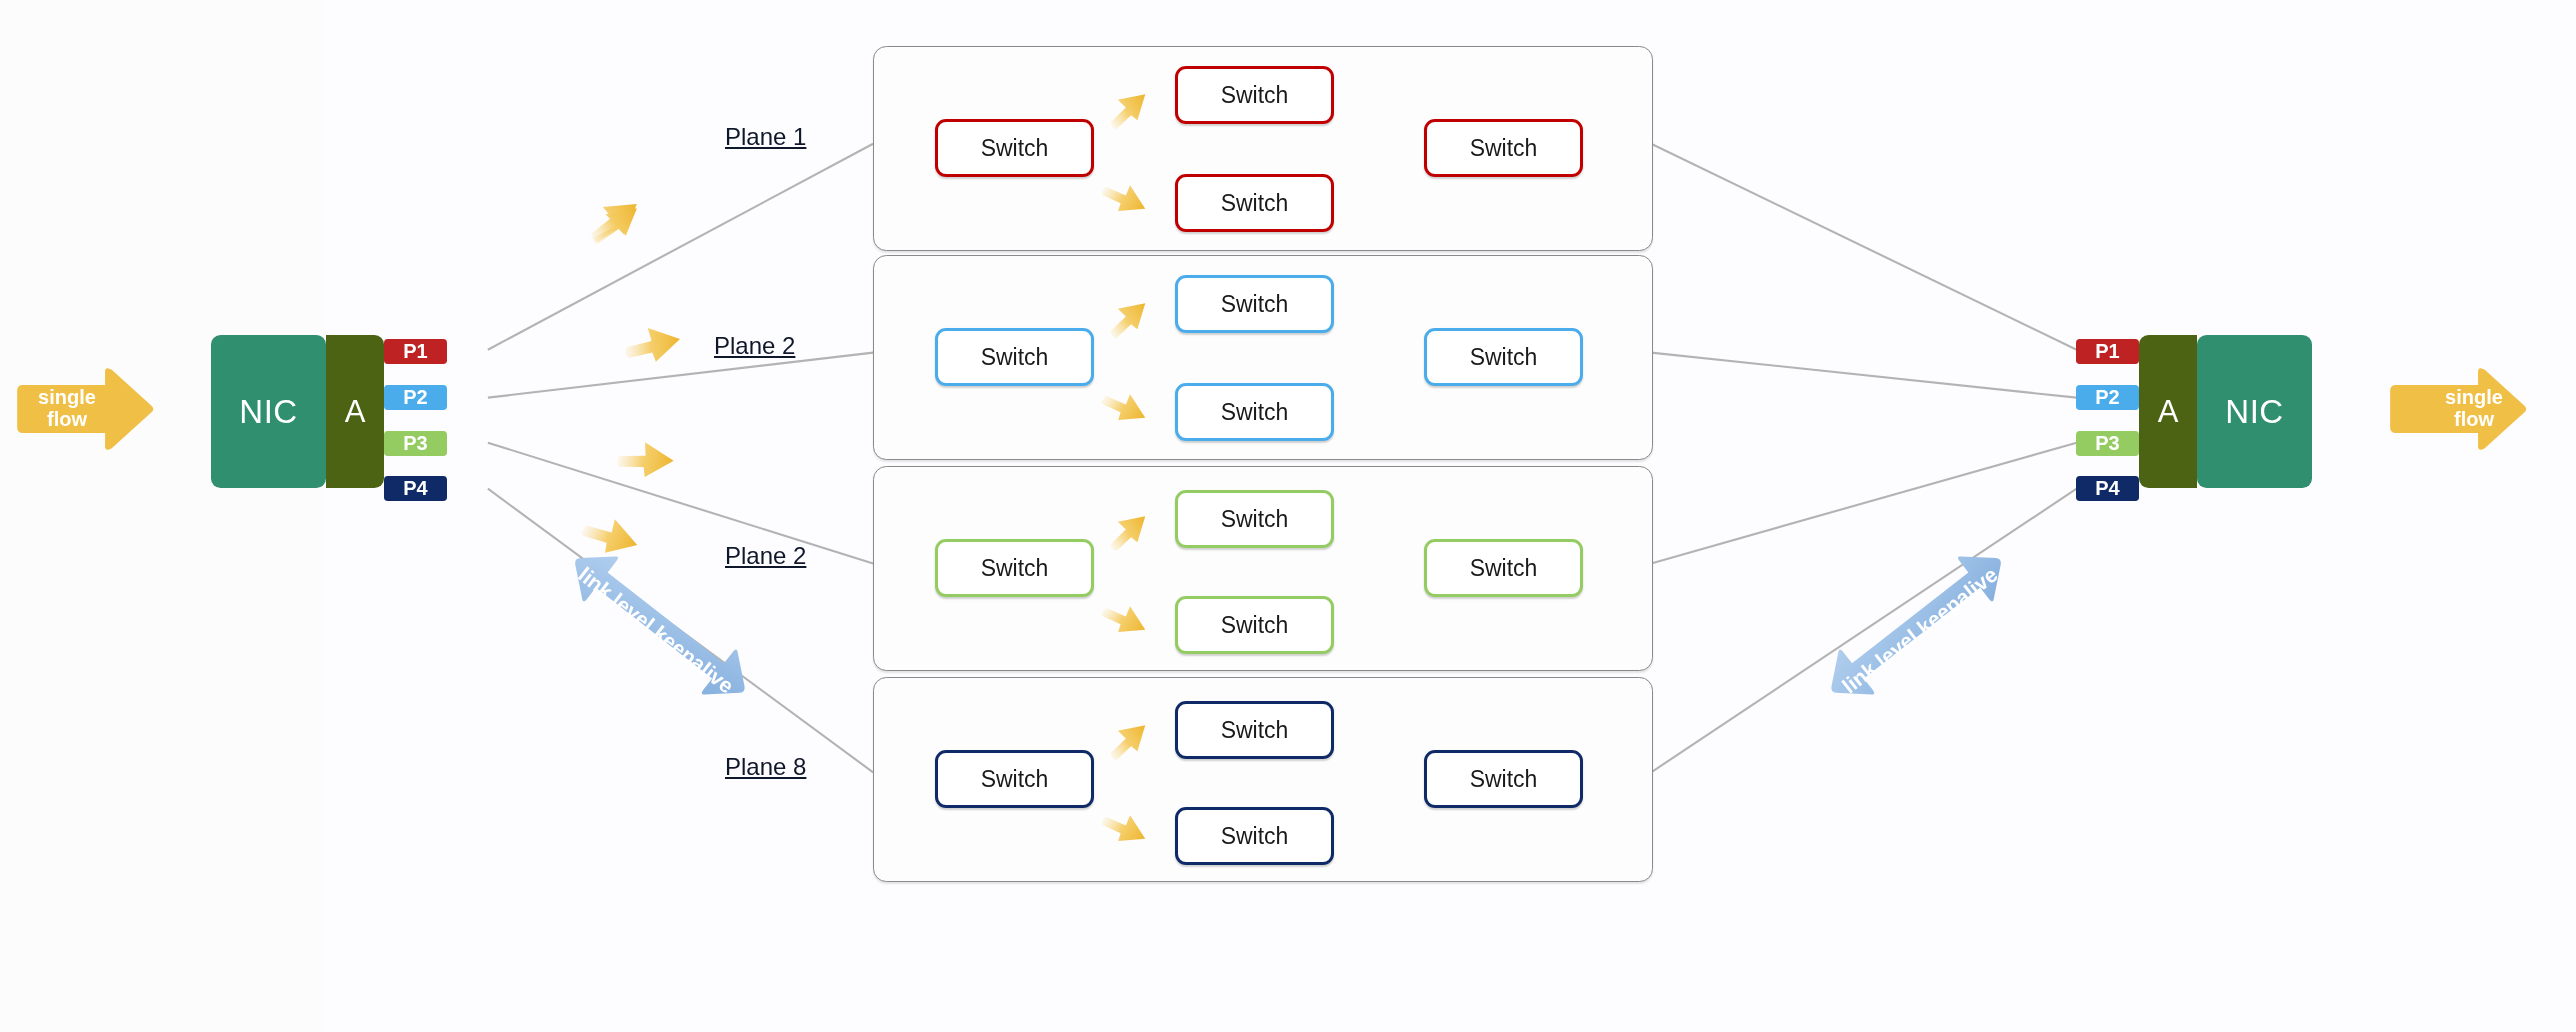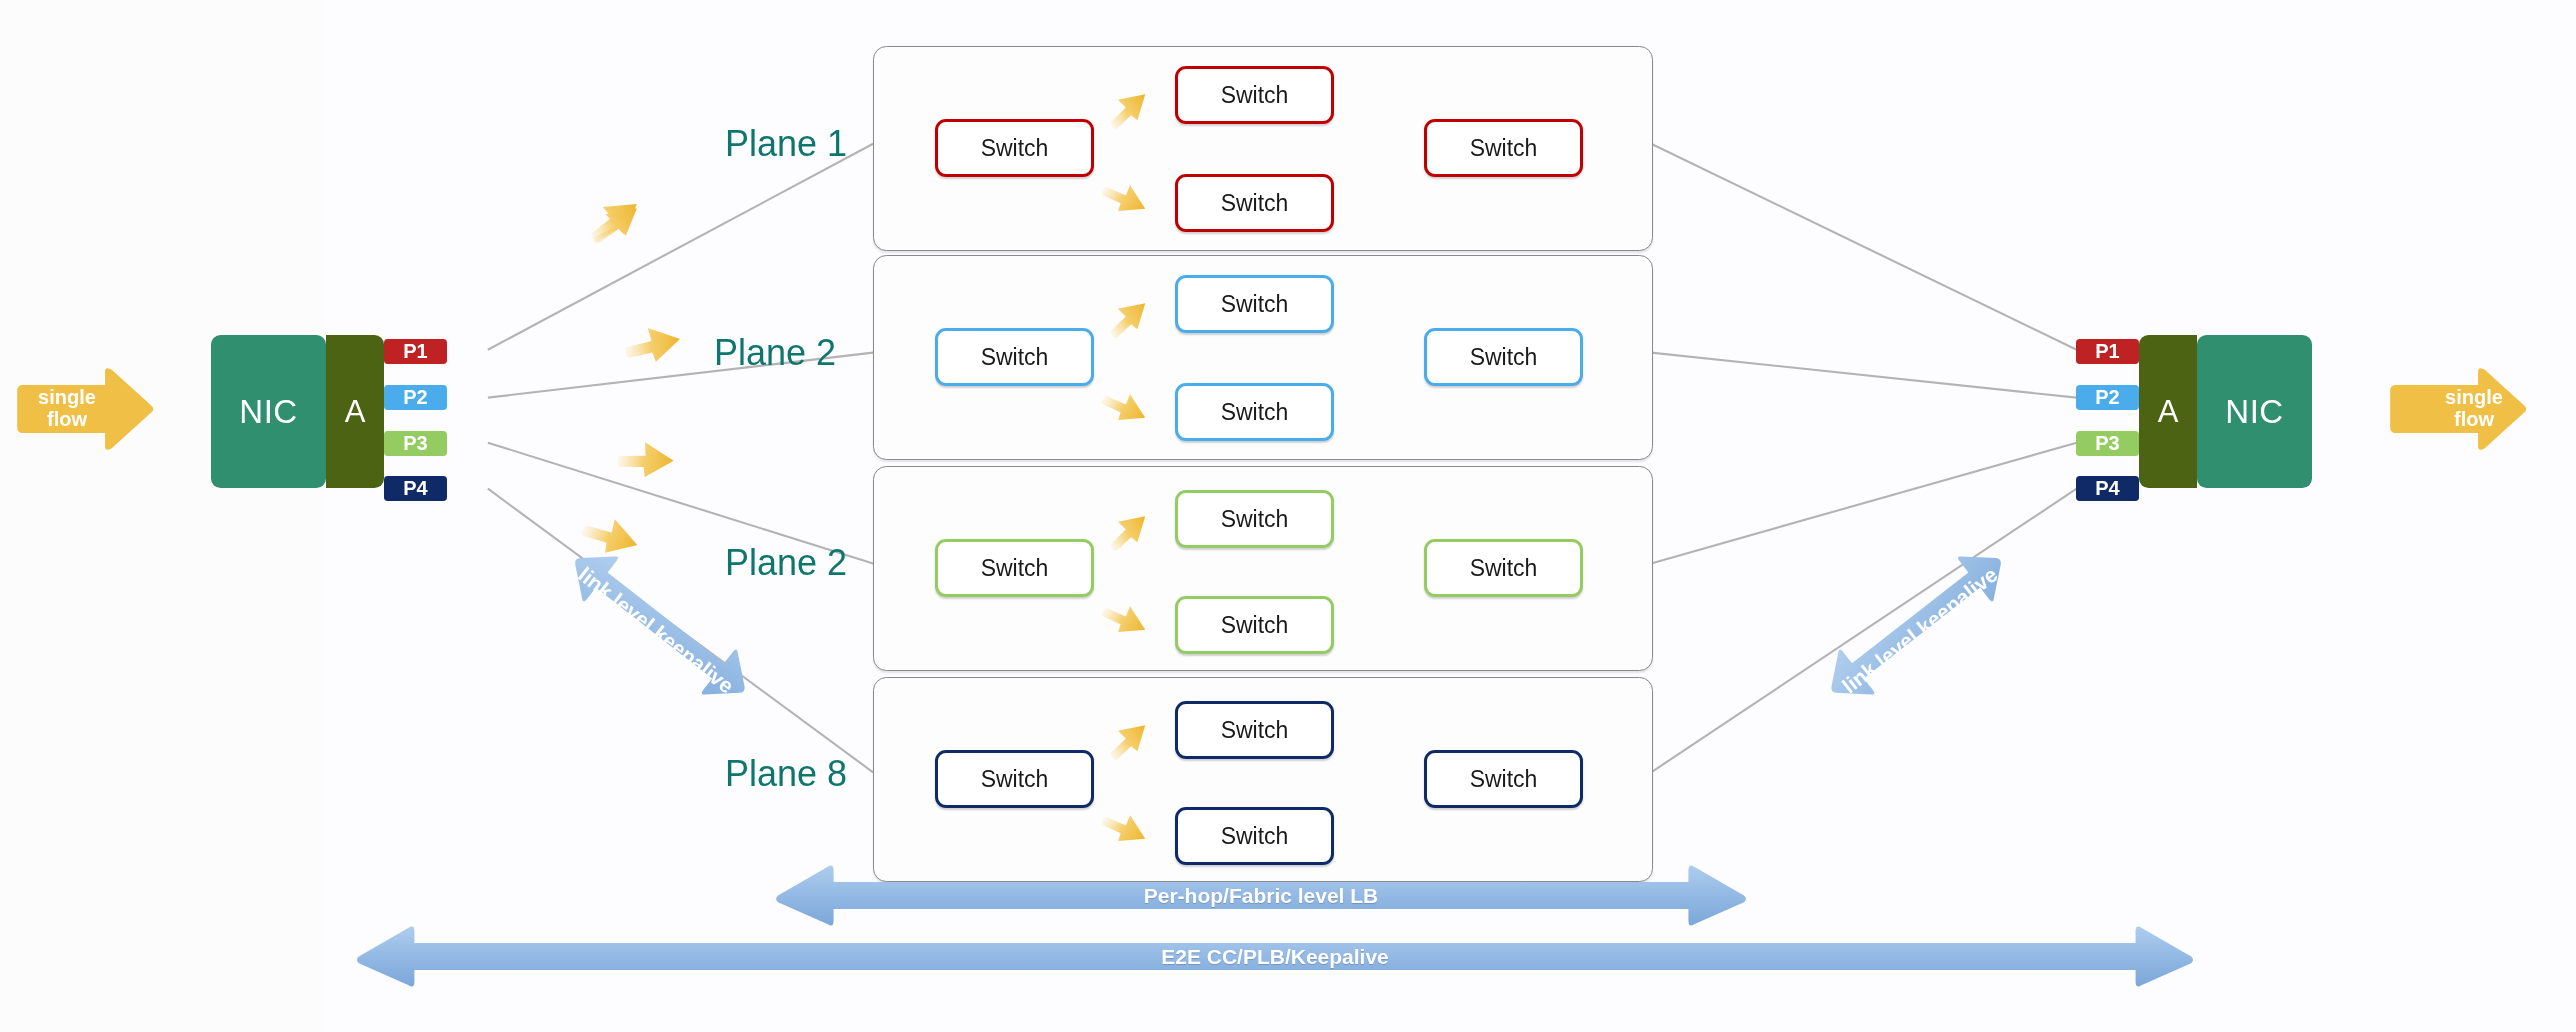--- a/index.html
+++ b/index.html
@@ -55,7 +55,7 @@
     box-shadow:0 1.9px 1.9px rgba(0,0,0,.10);
   }
   .plane-label{
-    position:absolute;color:#0f766e;font-size:36px;white-space:nowrap;
+    position:absolute;color:#0f172a;font-size:24px;white-space:nowrap;text-decoration:underline;
   }
   .sw{
     position:absolute;width:153px;height:52px;

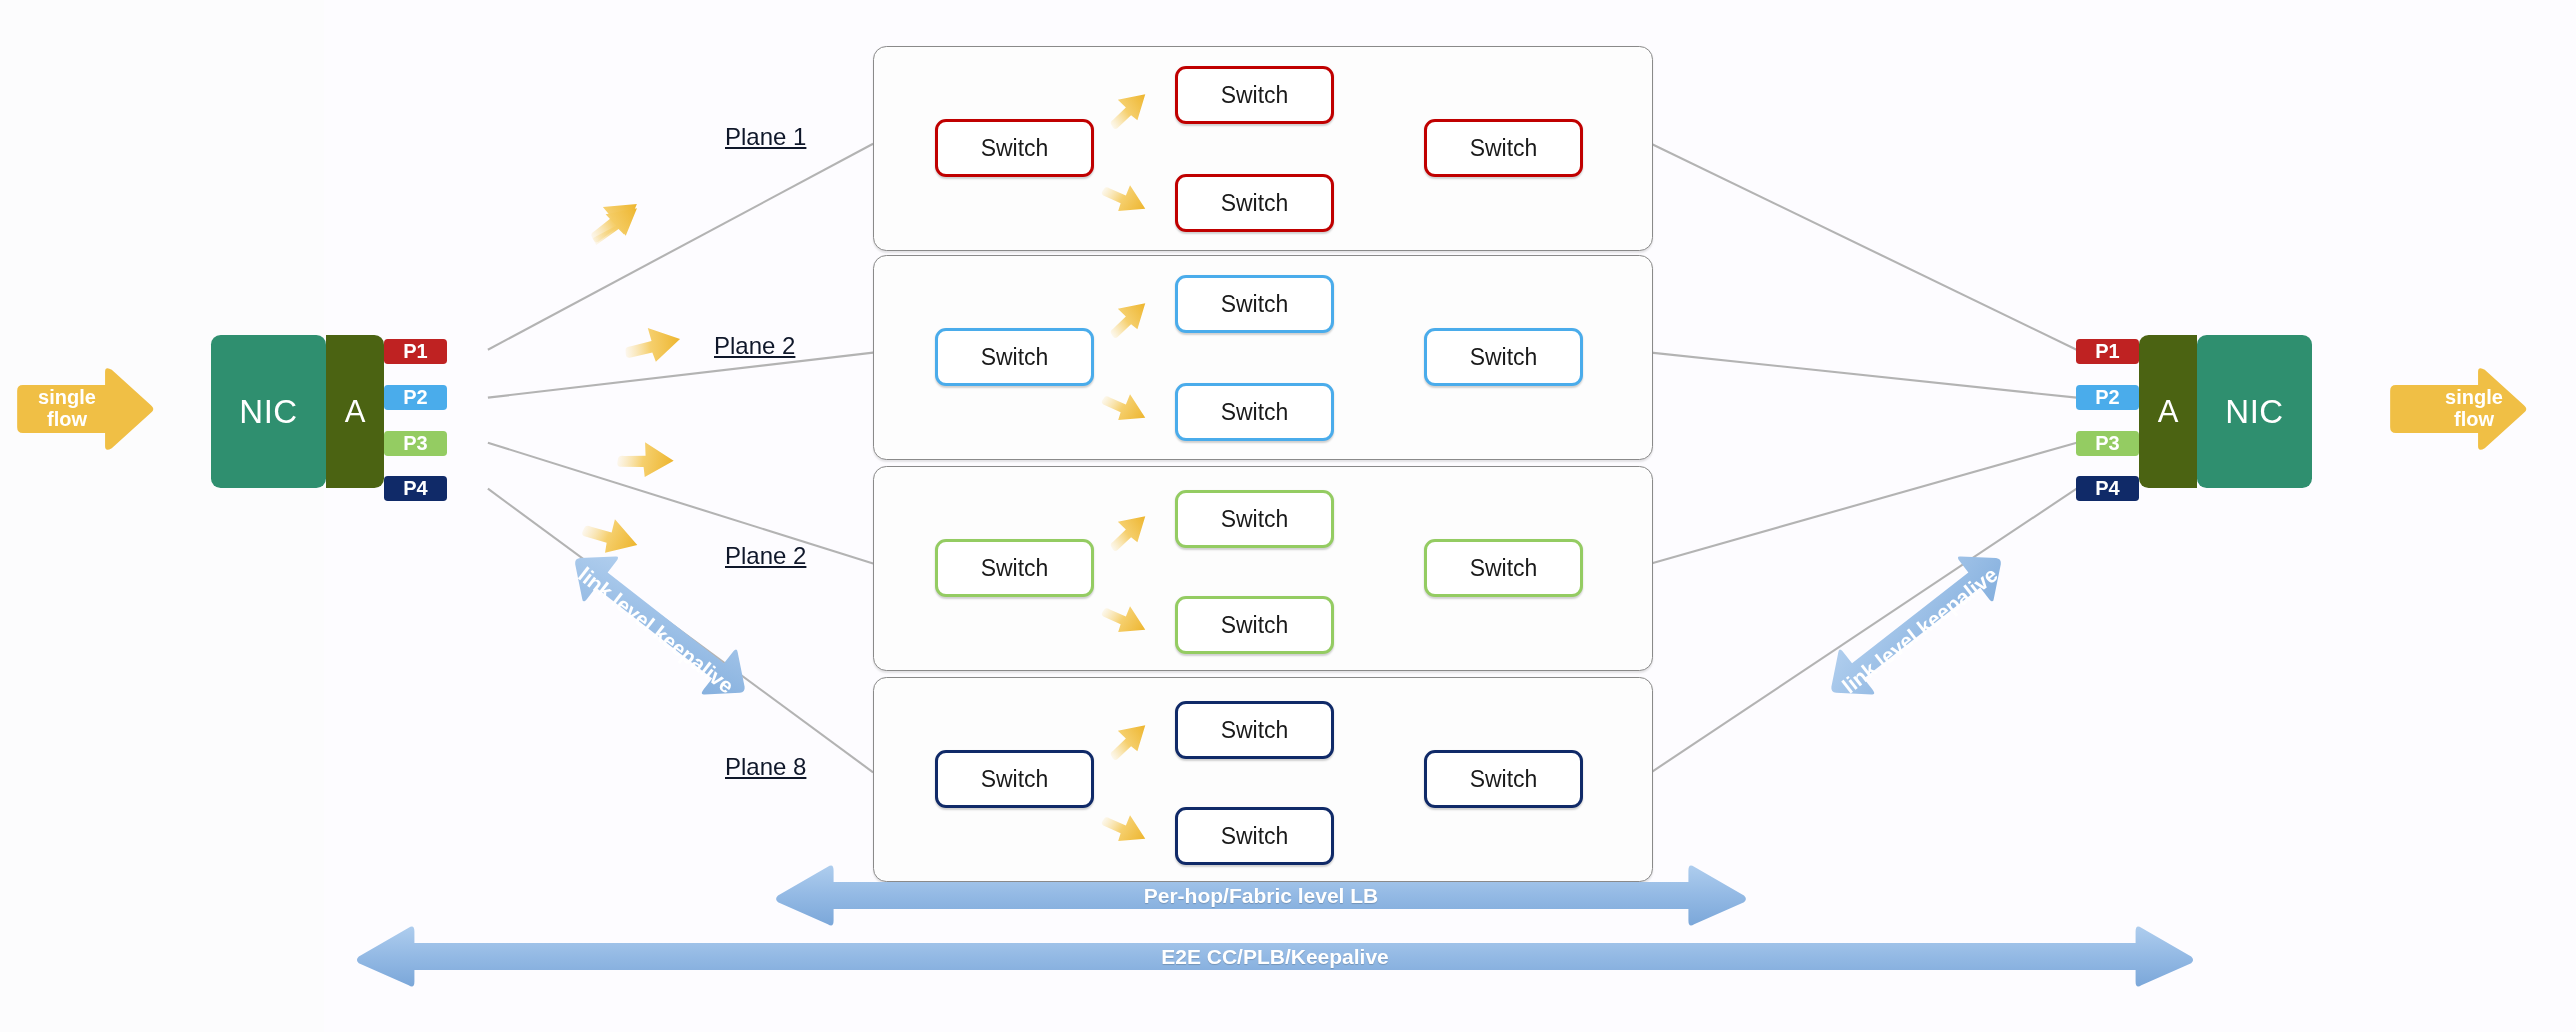--- a/index.html
+++ b/index.html
@@ -345,12 +345,6 @@
     </svg>
   </div>
 
-  <div class="bluebar" style="left:774px;top:861px;width:974px;height:69px;">
-    <svg width="974" height="69" viewBox="0 0 1016 72">
-      <path d="M4 36 L56 6 Q62 2 62 10 L62 22 L954 22 L954 10 Q954 2 960 6 L1012 36 Q1016 40 1012 43 L960 66 Q954 70 954 62 L954 50 L62 50 L62 62 Q62 70 56 66 L4 43 Q0 40 4 36 Z" fill="url(#bgrad)"></path>
-    </svg>
-    <div class="txt">Per-hop/Fabric level LB</div>
-  </div>
 
   <div class="bluebar" style="left:355px;top:922px;width:1840px;height:69px;">
     <svg width="1840" height="69" viewBox="0 0 1920 72">

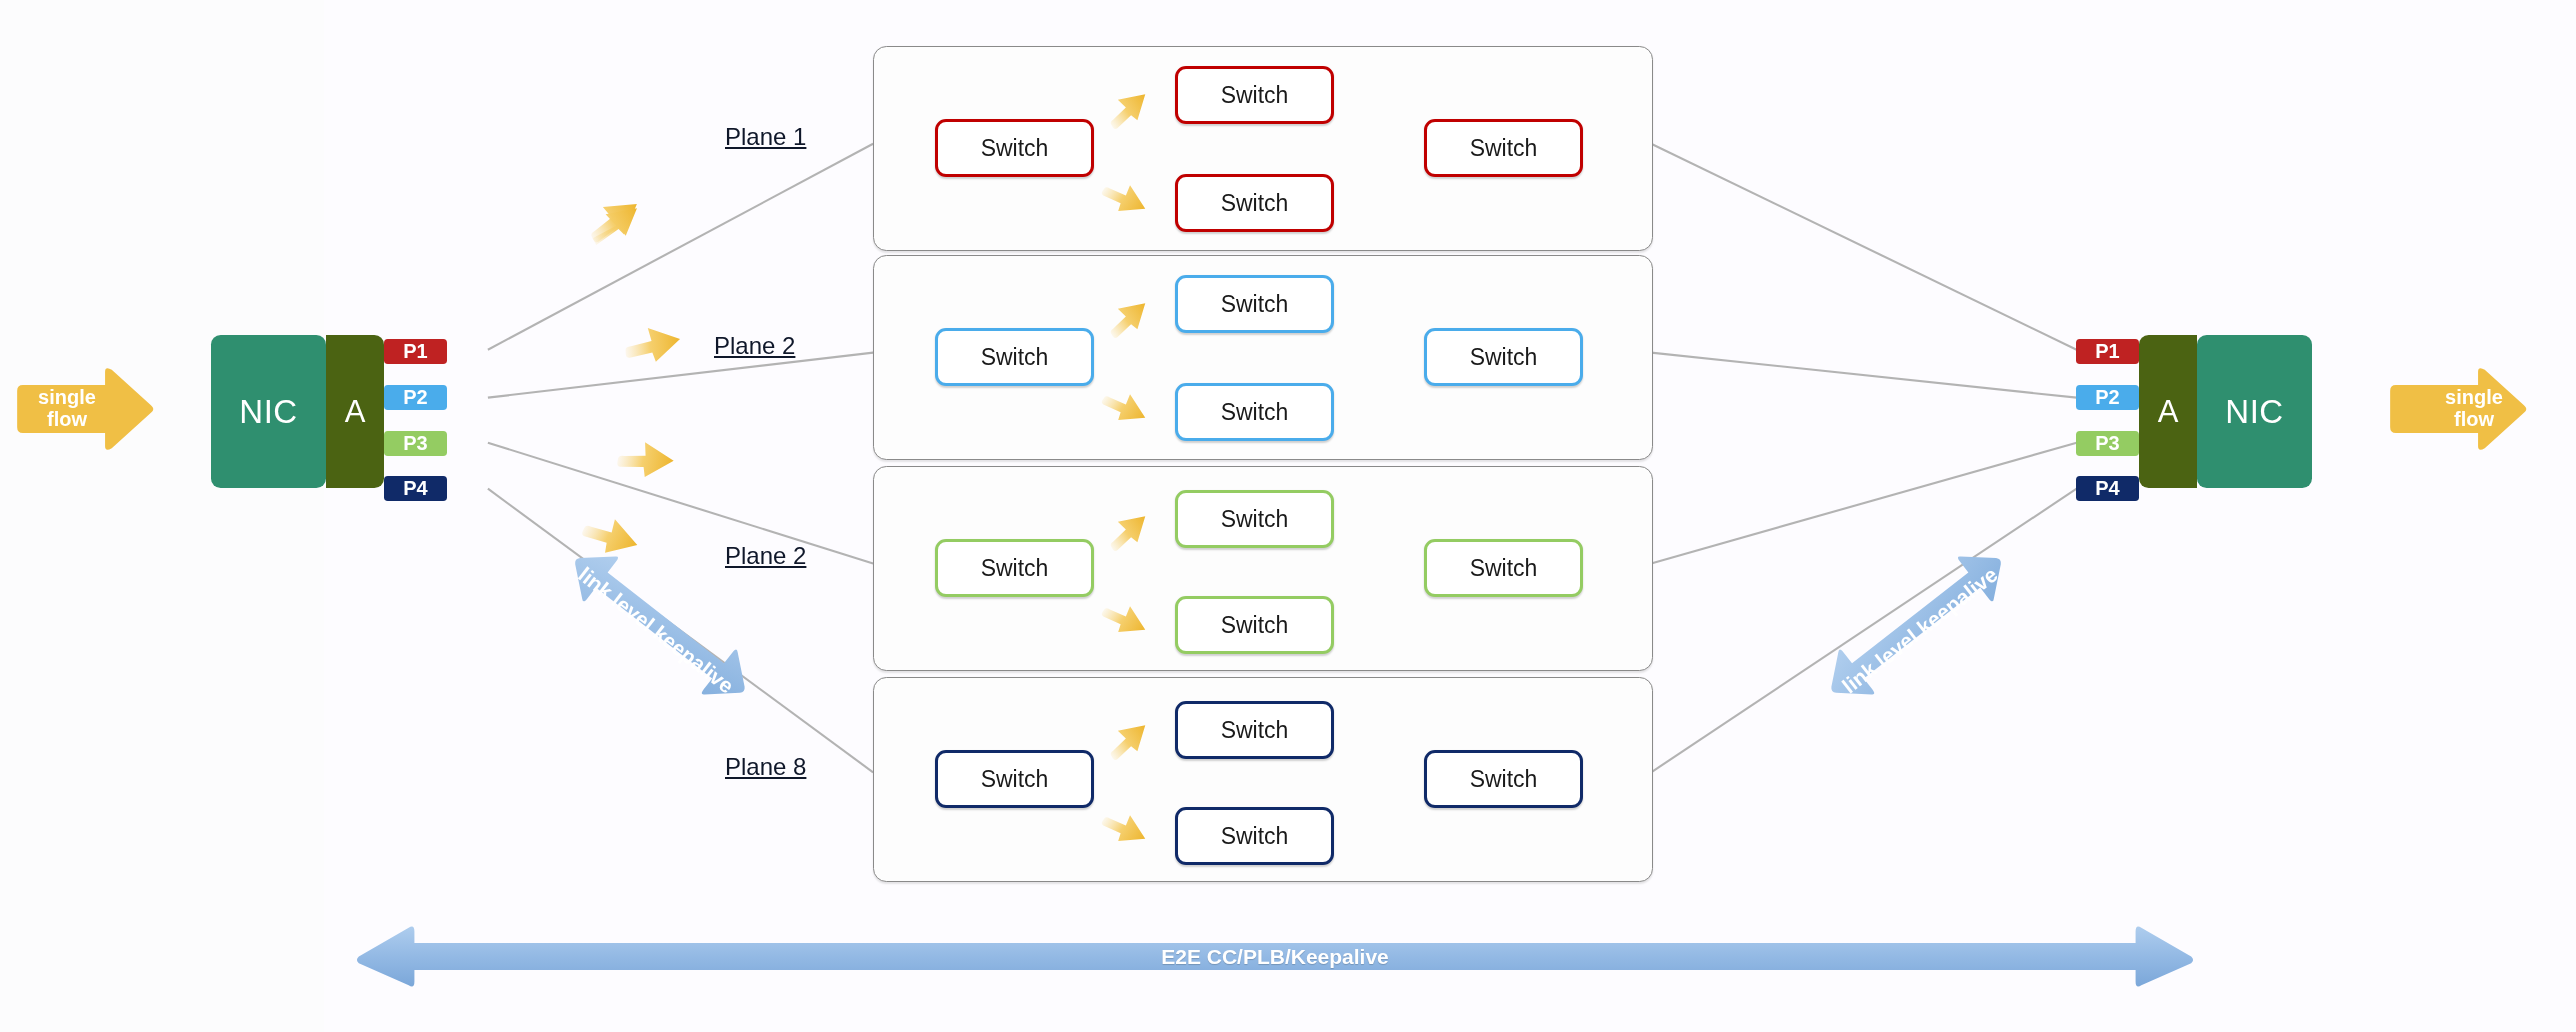--- a/index.html
+++ b/index.html
@@ -346,12 +346,6 @@
   </div>
 
 
-  <div class="bluebar" style="left:355px;top:922px;width:1840px;height:69px;">
-    <svg width="1840" height="69" viewBox="0 0 1920 72">
-      <path d="M4 36 L56 6 Q62 2 62 10 L62 22 L1858 22 L1858 10 Q1858 2 1864 6 L1916 36 Q1920 40 1916 43 L1864 66 Q1858 70 1858 62 L1858 50 L62 50 L62 62 Q62 70 56 66 L4 43 Q0 40 4 36 Z" fill="url(#bgrad)"></path>
-    </svg>
-    <div class="txt">E2E CC/PLB/Keepalive</div>
-  </div>
 
 </div>
 

